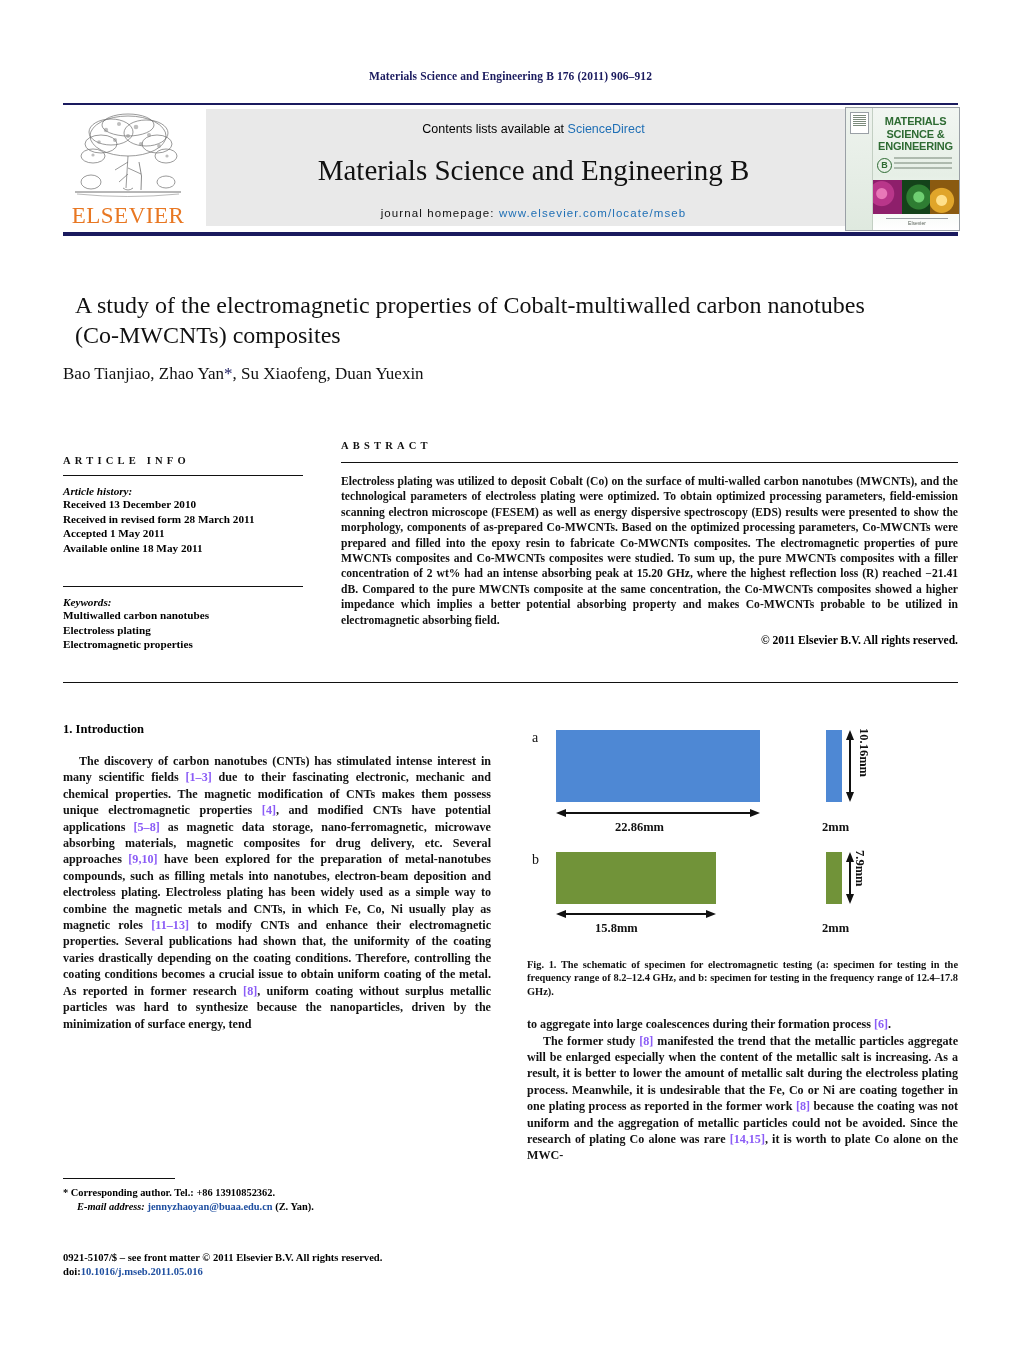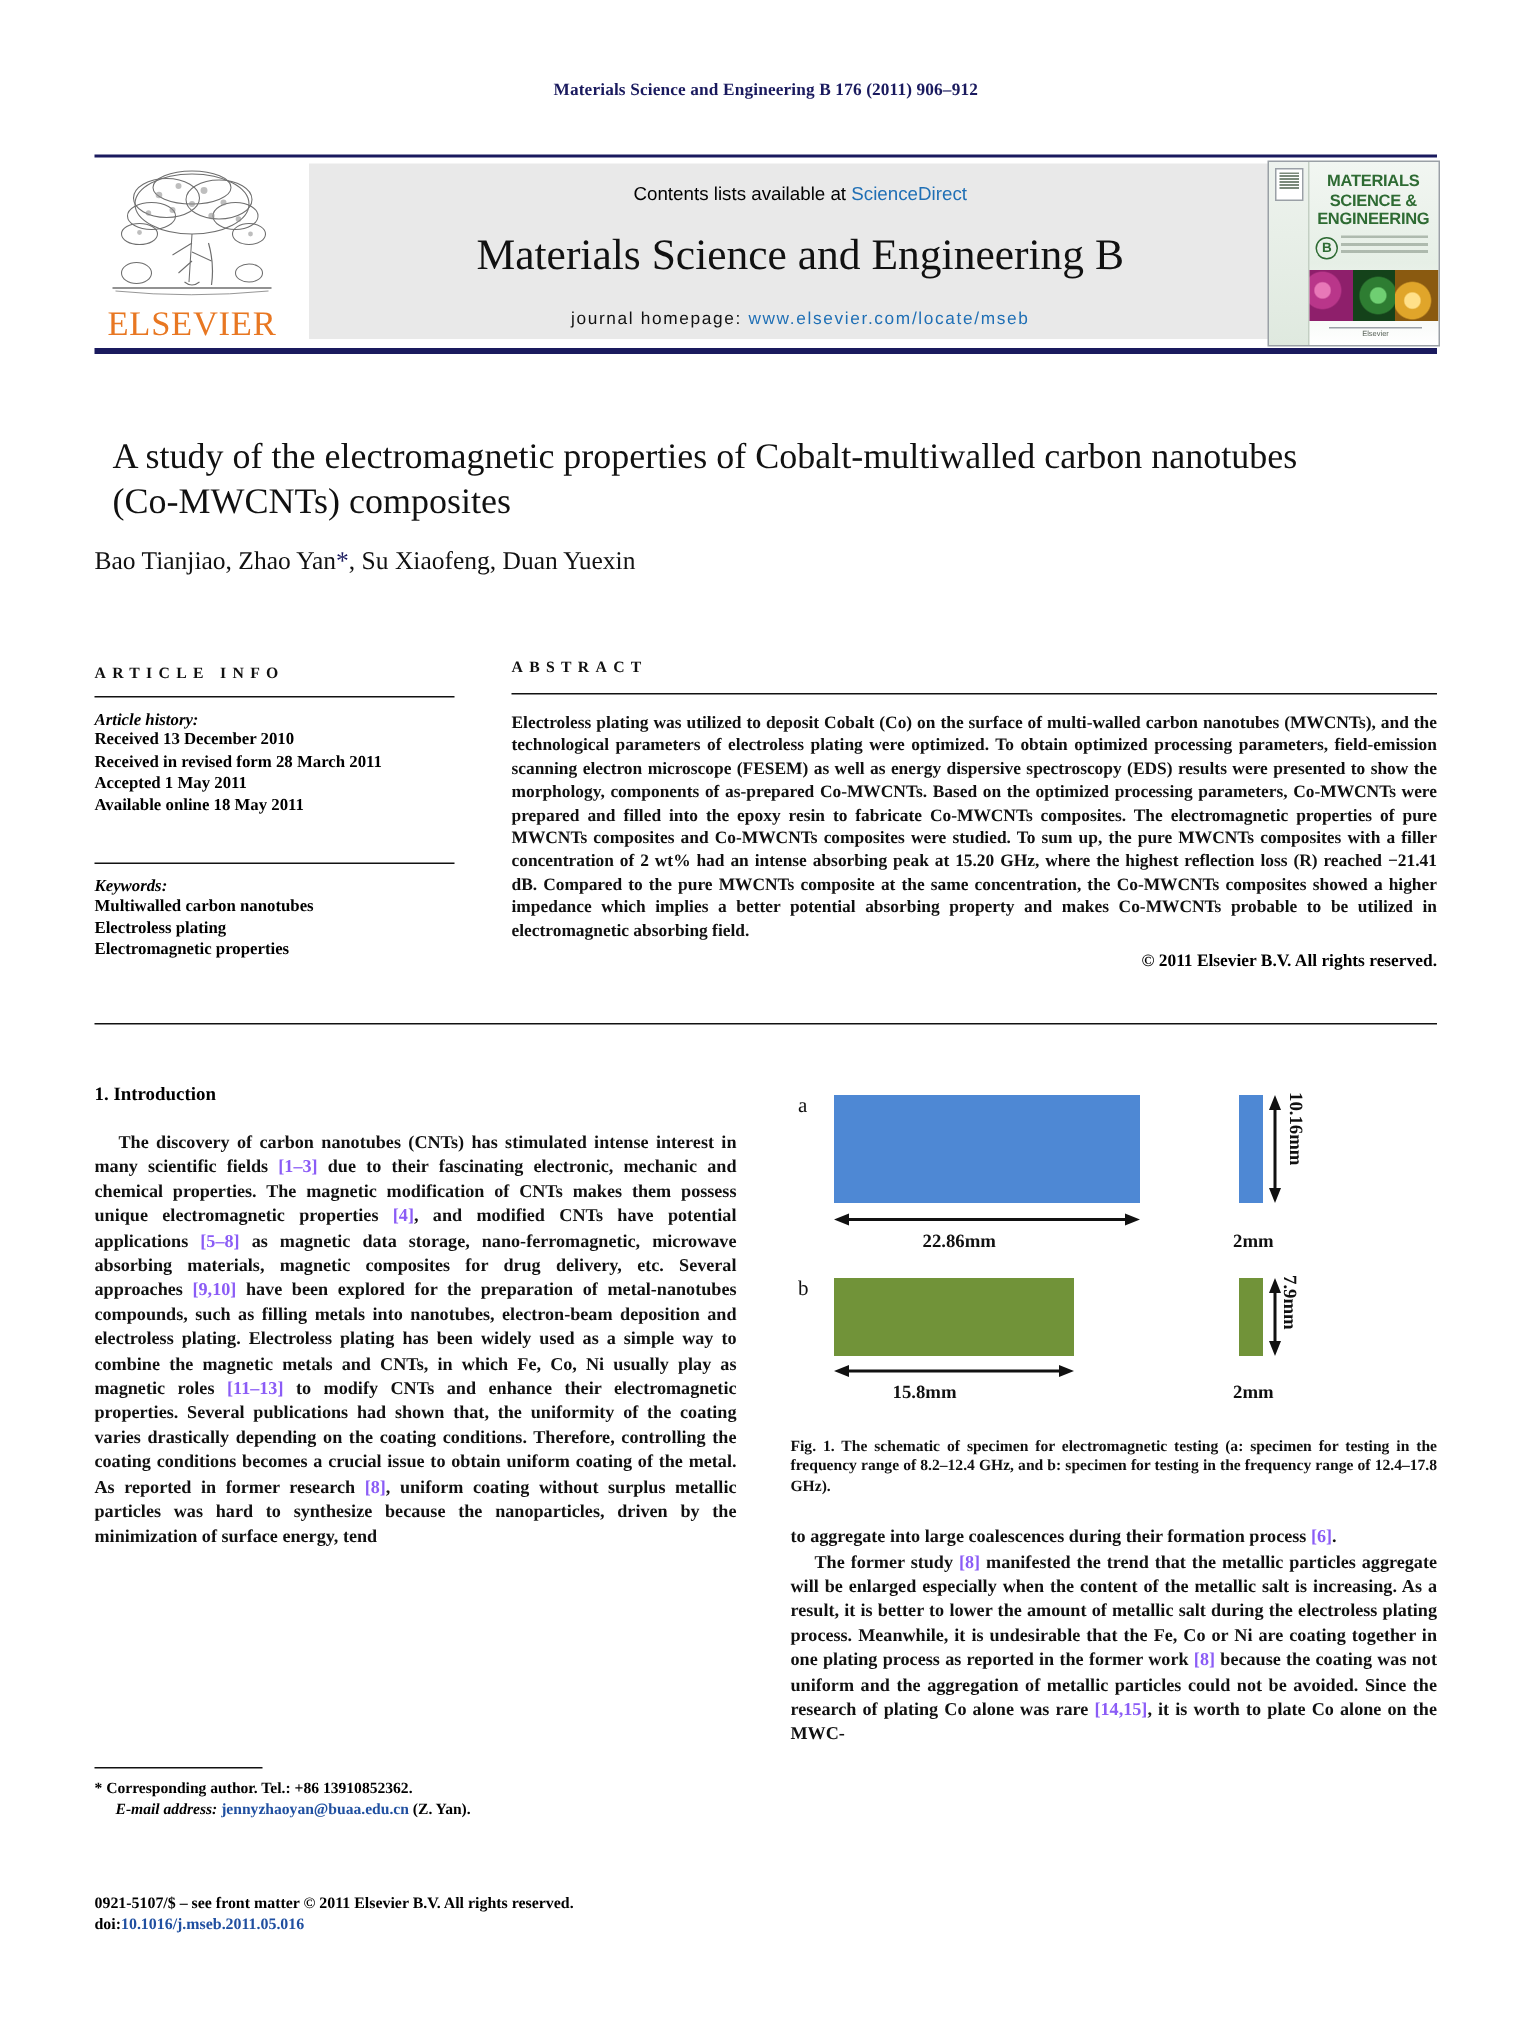--- a/index.html
+++ b/index.html
@@ -25,7 +25,7 @@
   
   .running-head {
     position: absolute;
-    left: 0; top: 54px;
+    left: 0; top: 70px;
     width: 1021px;
     text-align: center;
     font-family: "Liberation Serif", serif;

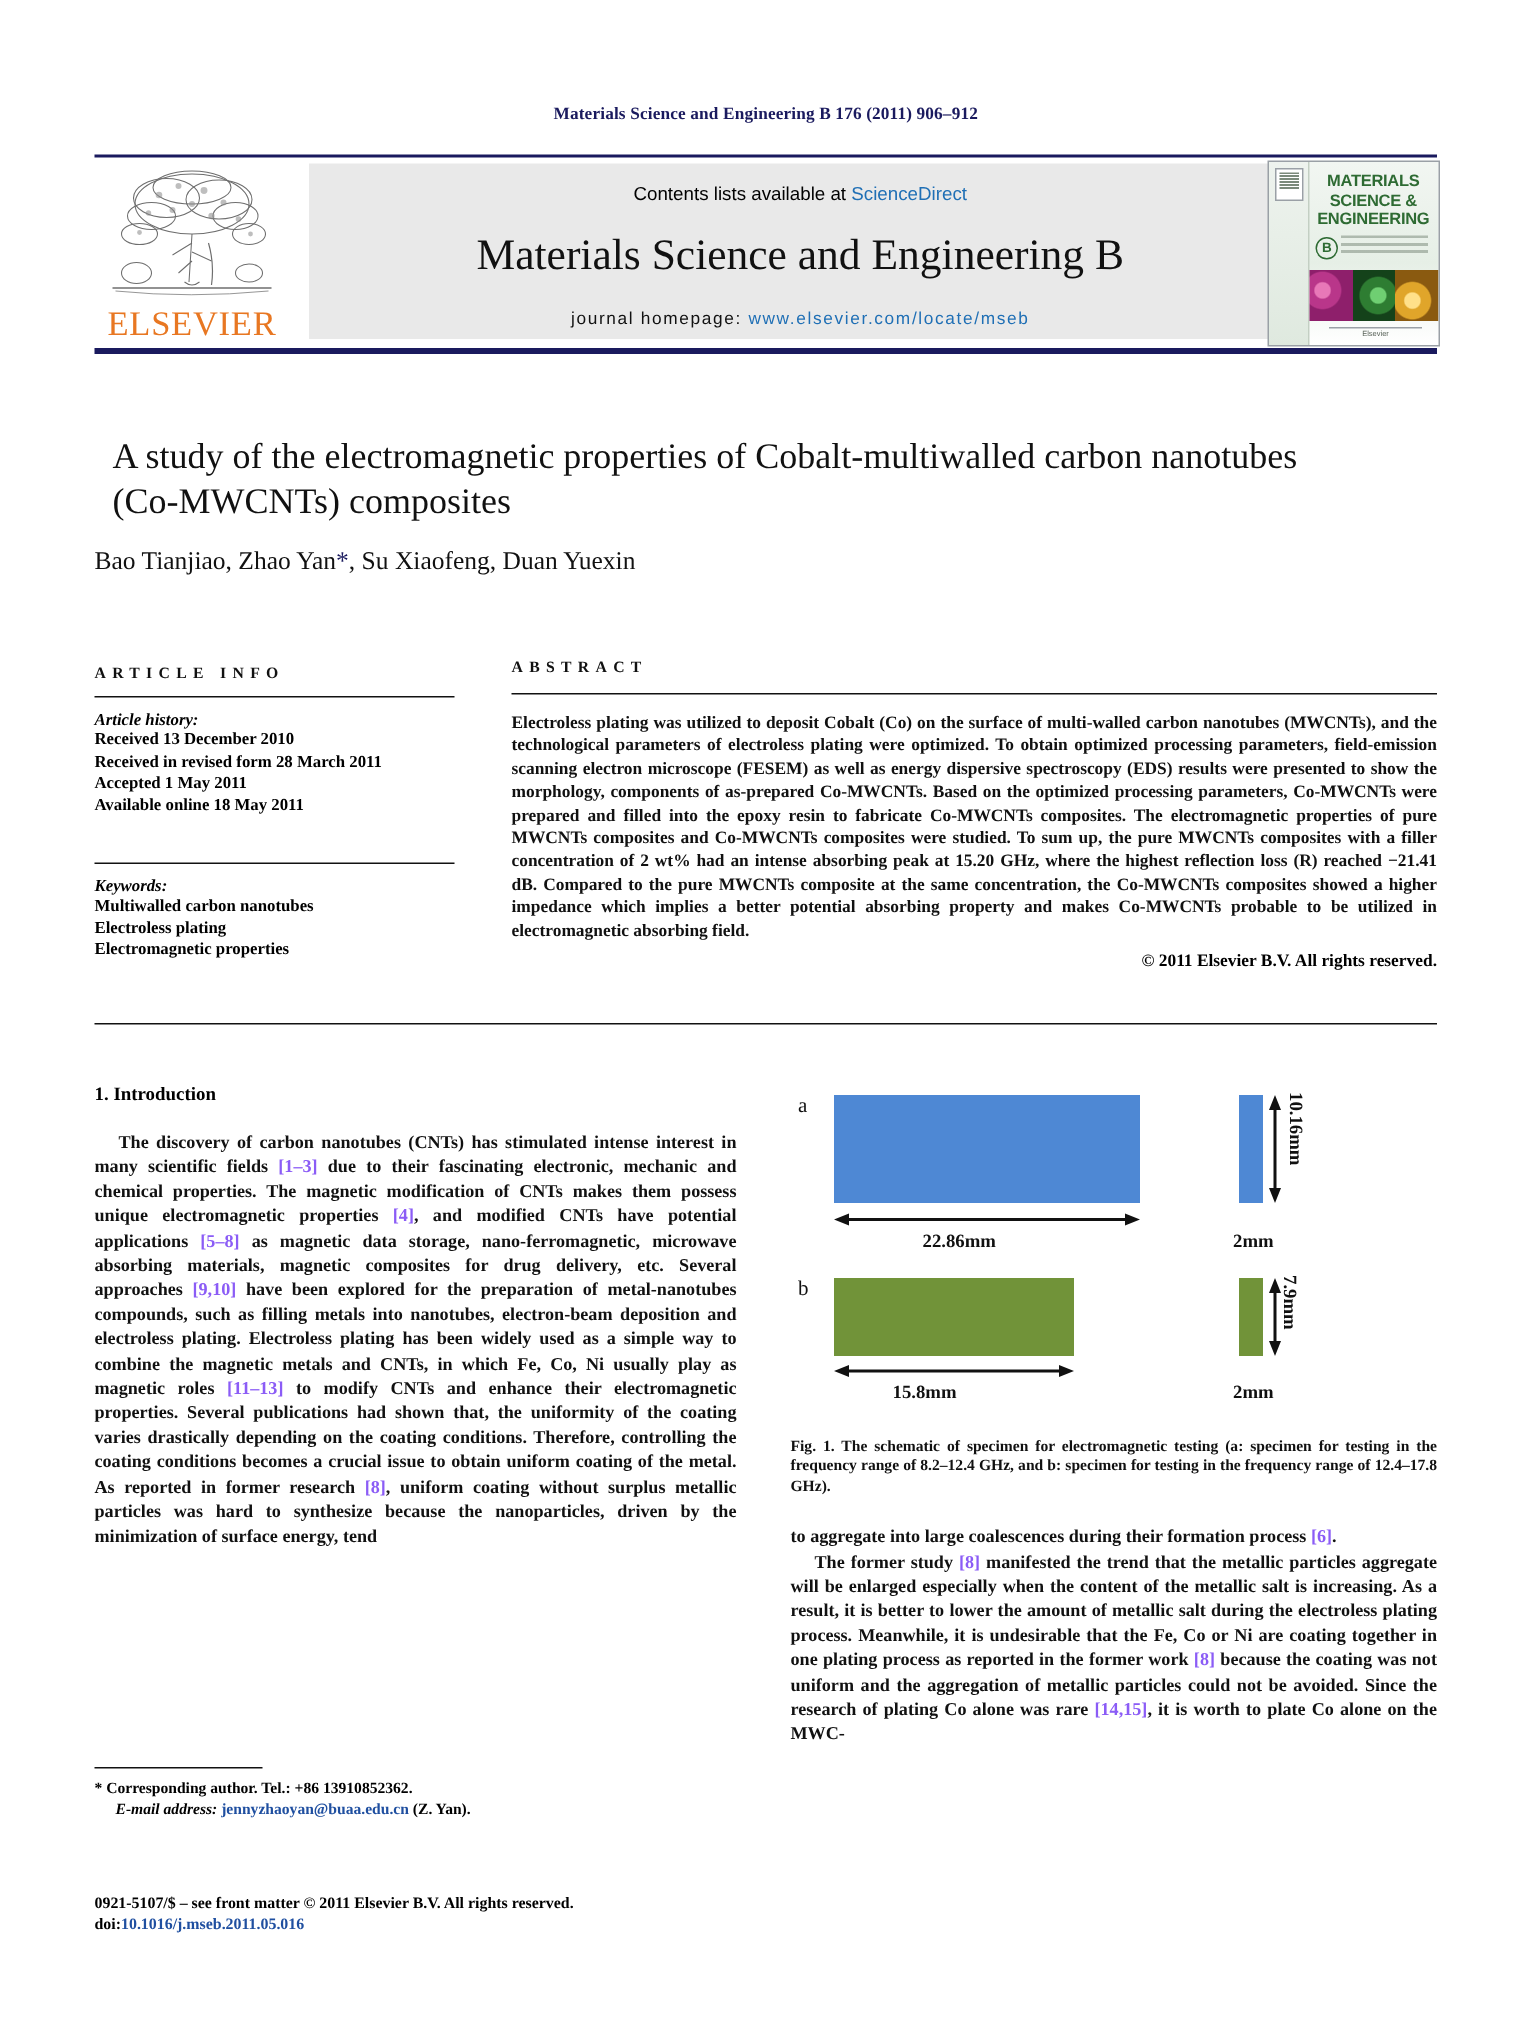--- a/index.html
+++ b/index.html
@@ -211,7 +211,7 @@
     width: 895px;
   }
   .col-info {
-    position: absolute; left: 0; top: 4px; width: 240px;
+    position: absolute; left: 0; top: 15px; width: 240px;
   }
   .col-abs {
     position: absolute; left: 278px; top: 0; width: 617px;

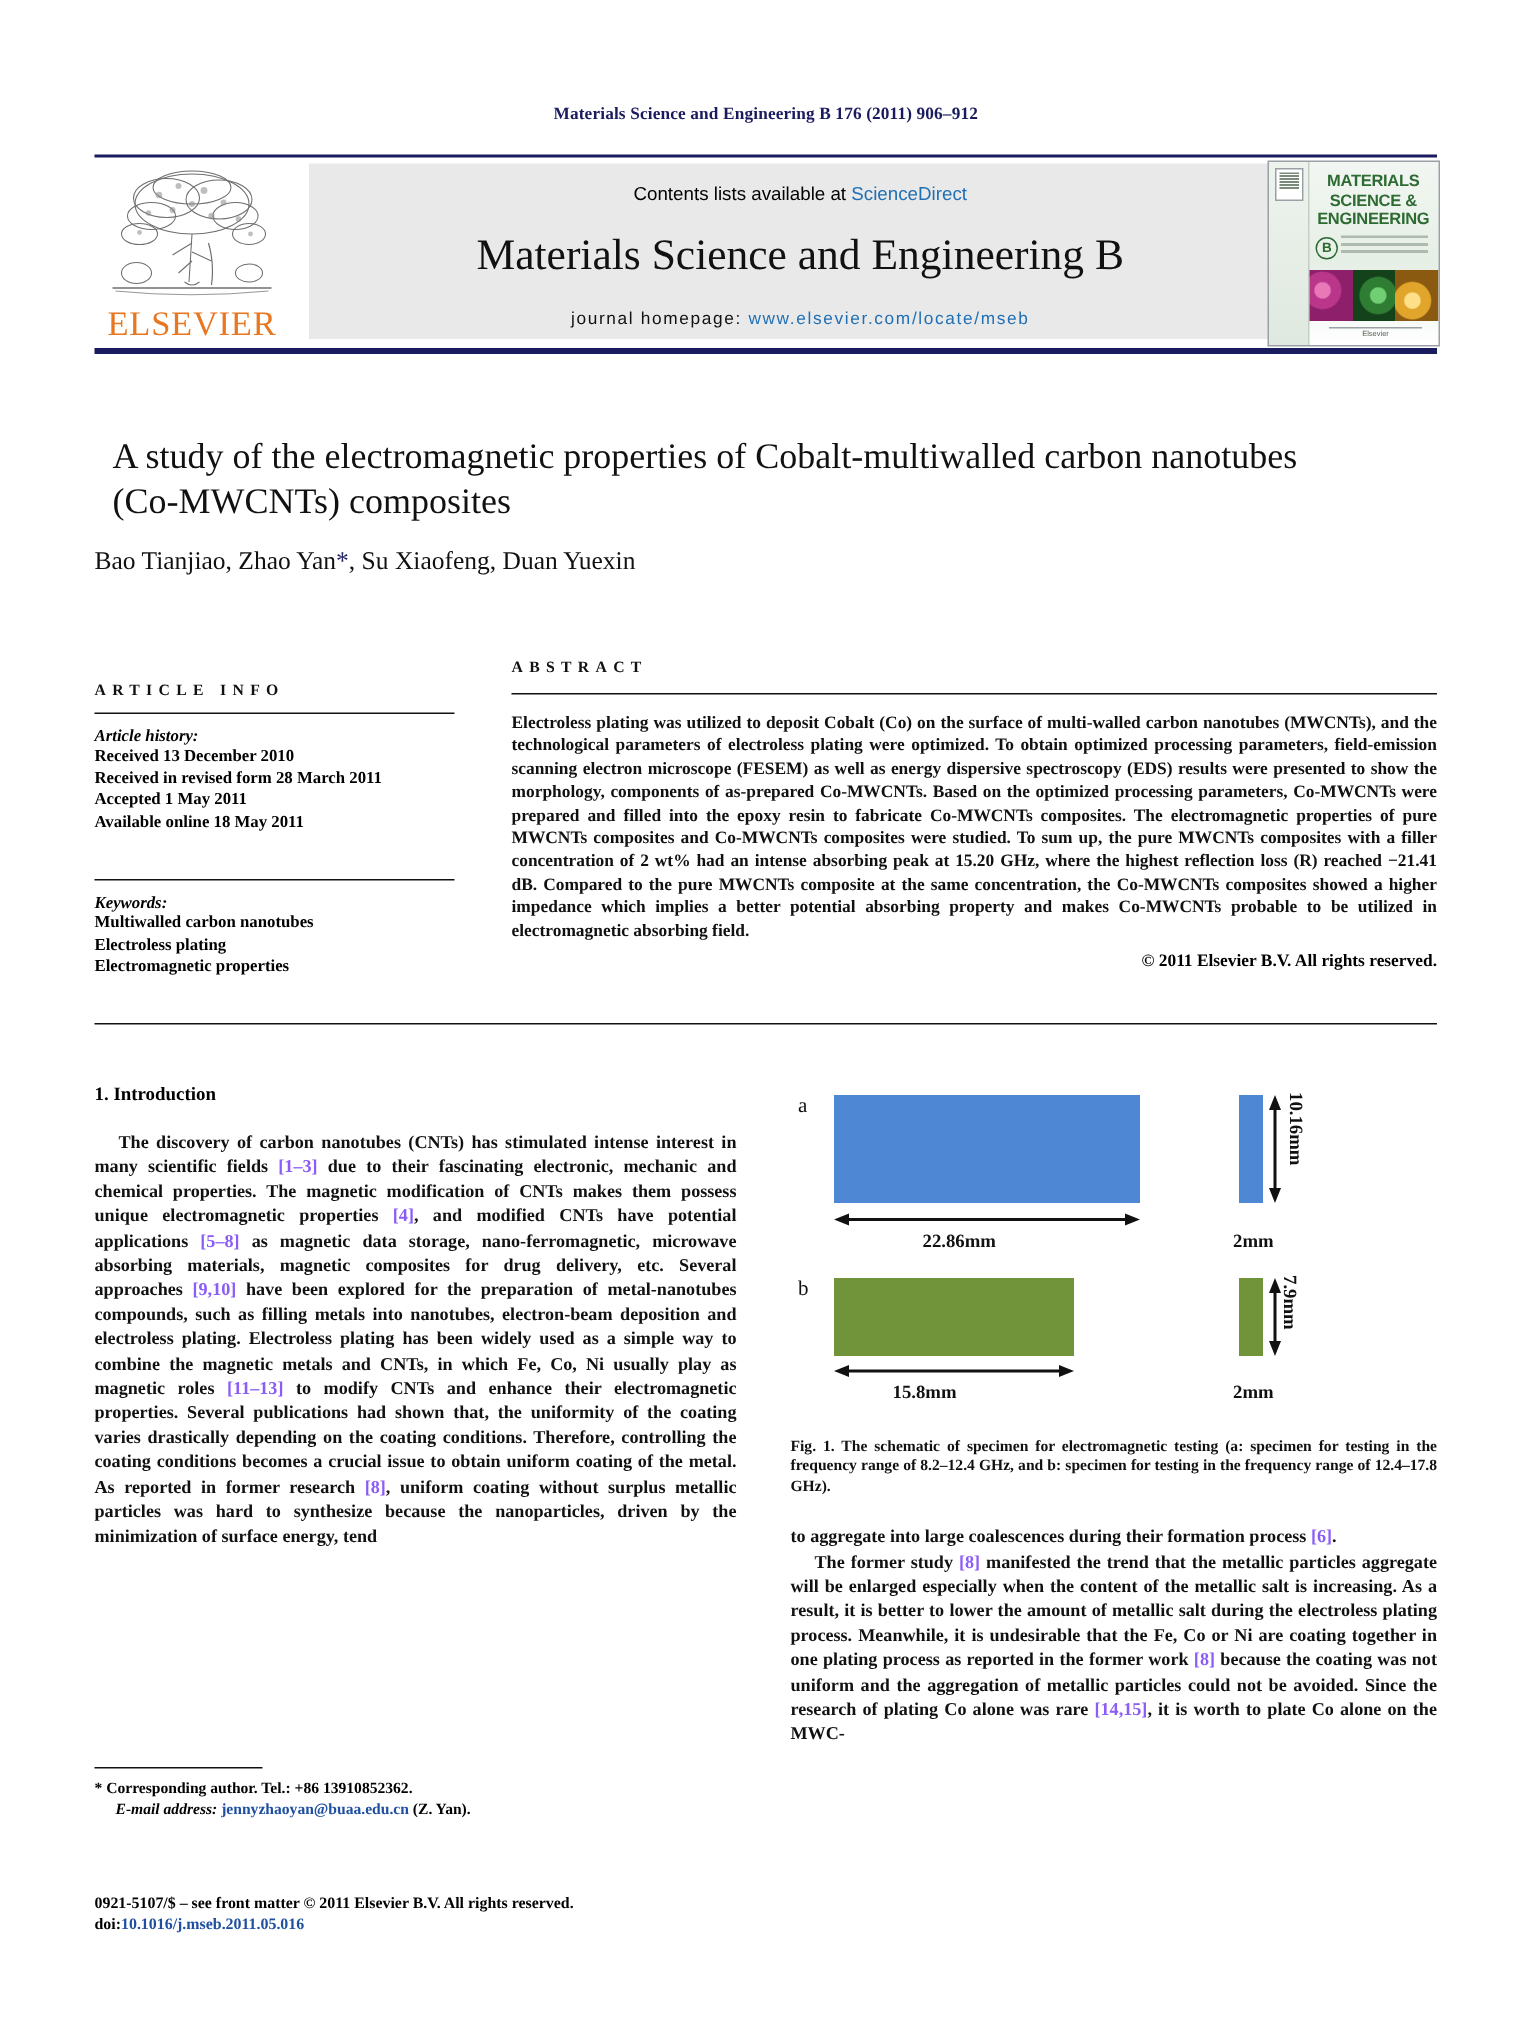--- a/index.html
+++ b/index.html
@@ -359,7 +359,6 @@
     font-weight: bold;
     font-size: 10.6px;
     line-height: 14px;
-    margin-top: 12px;
   }
   .imprint .doi { color: #1f4fa0; }
 </style>

